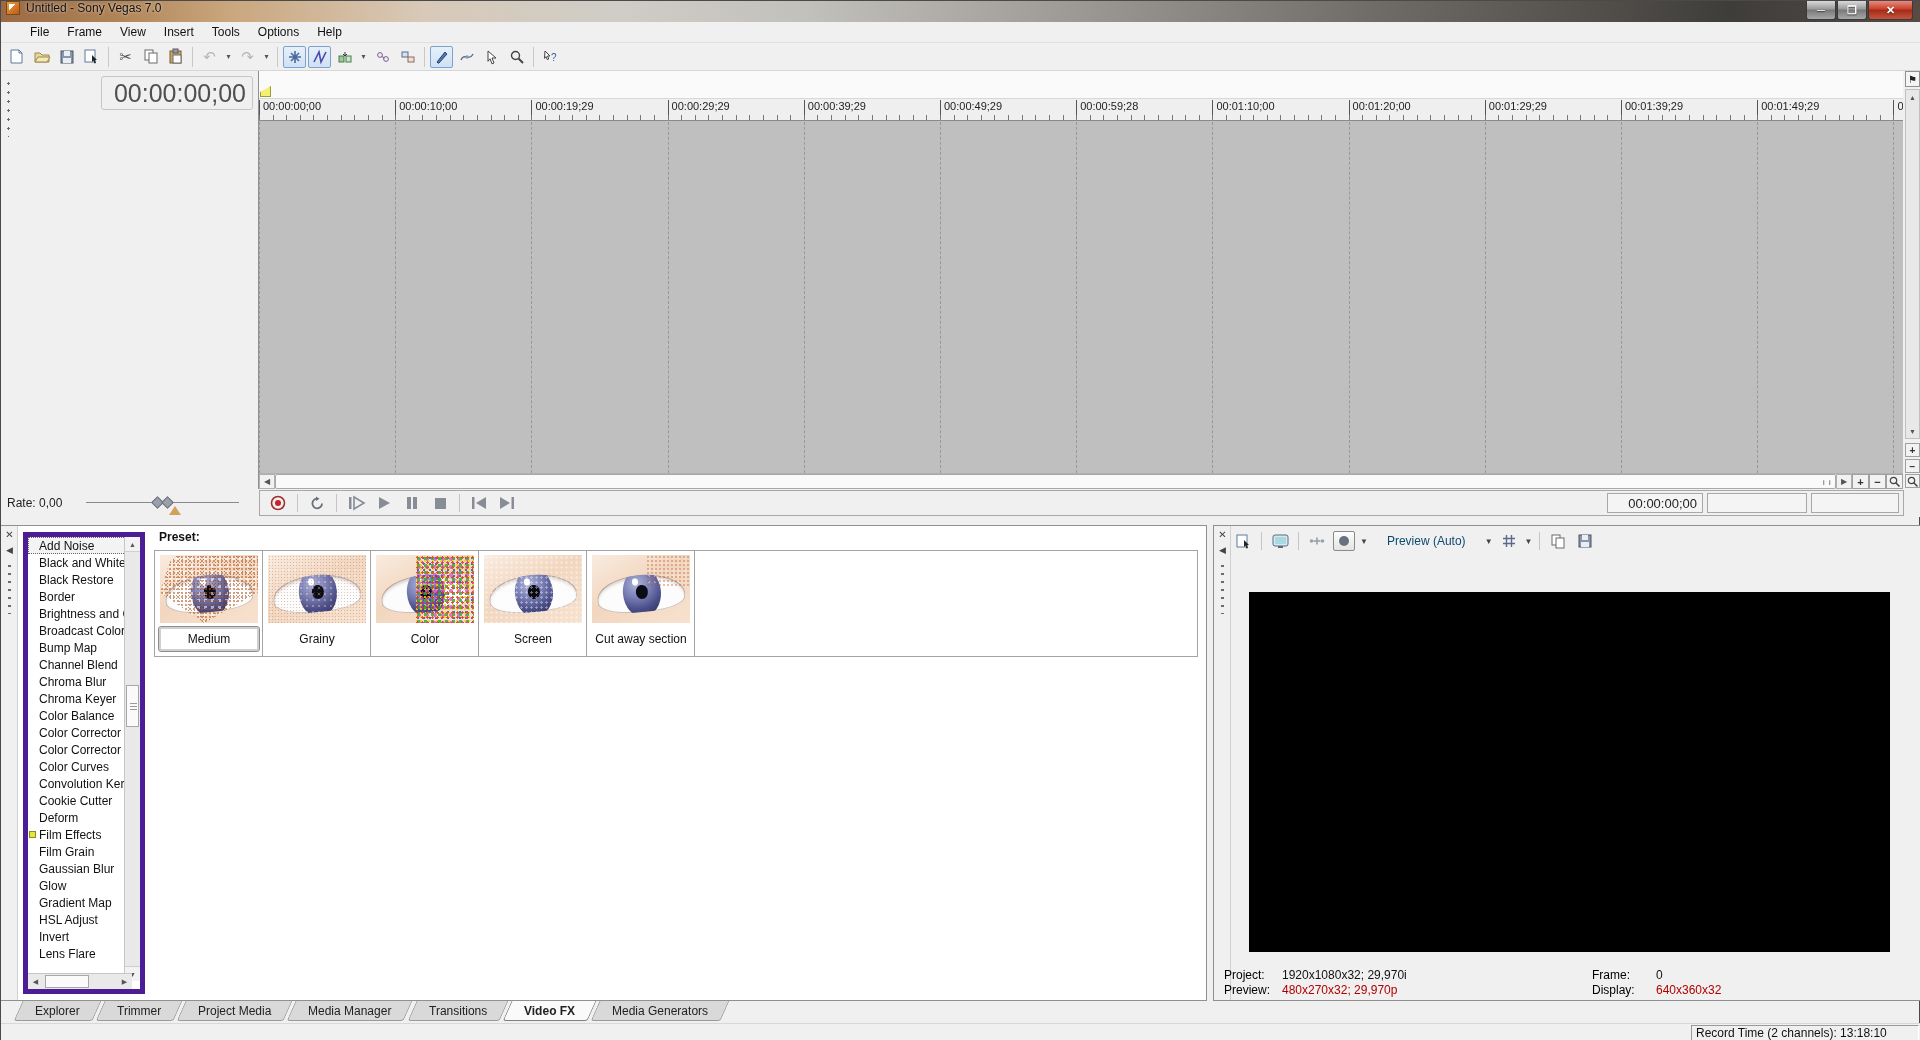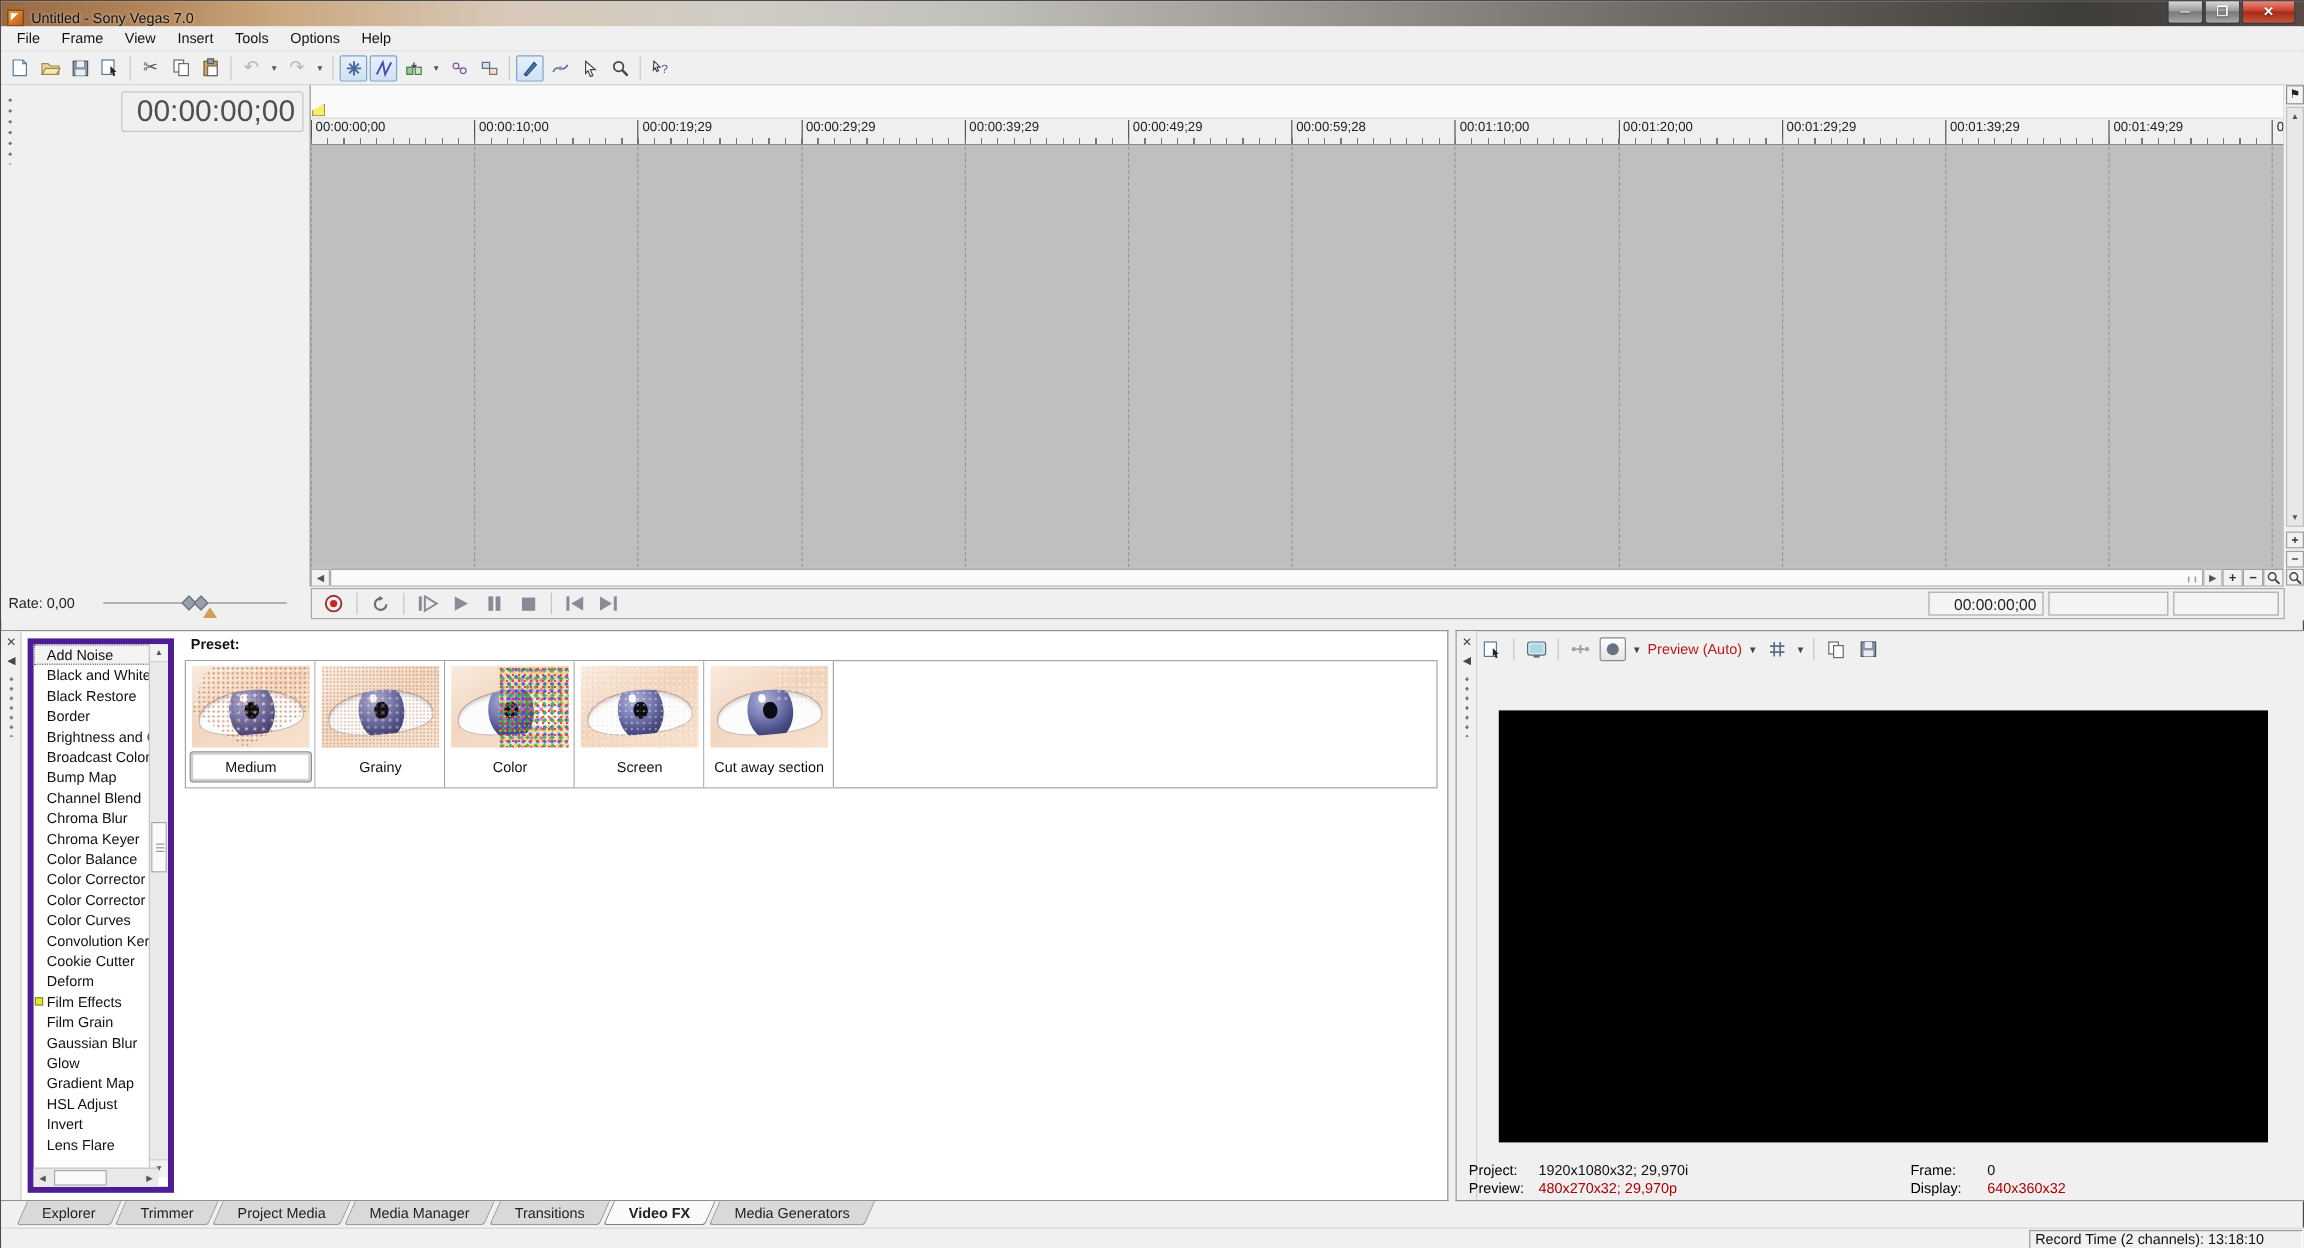--- a/index.html
+++ b/index.html
@@ -9,7 +9,7 @@
   
   .titlebar { position:absolute; left:0; top:0; width:1920px; height:21px;
     background:linear-gradient(90deg,#9a6a46 0%,#b08457 6%,#caa77e 12%,#d8c9b8 22%,#cfcdc6 32%,#c2c0ba 42%,#a8a5a0 52%,#8b8884 62%,#6e6b67 72%,#55524e 82%,#3f3d3a 90%,#4a4542 96%,#5a4a44 100%);
-    display:flex; align-items:flex-end; }
+    display:flex; align-items:flex-start; }
   .app-icon { width:14px; height:14px; margin:0 6px 0 5px; background:linear-gradient(135deg,#e8a23c 0%,#d87b2a 50%,#b85a1a 100%); border:1px solid #7a4a10; position:relative; }
   .app-icon::after { content:""; position:absolute; left:2px; top:2px; width:8px; height:8px; background:linear-gradient(135deg,#fff 0 40%, transparent 41%); }
   .title-text { font-size:12px; color:#111; text-shadow:0 0 3px rgba(255,255,255,.7); }

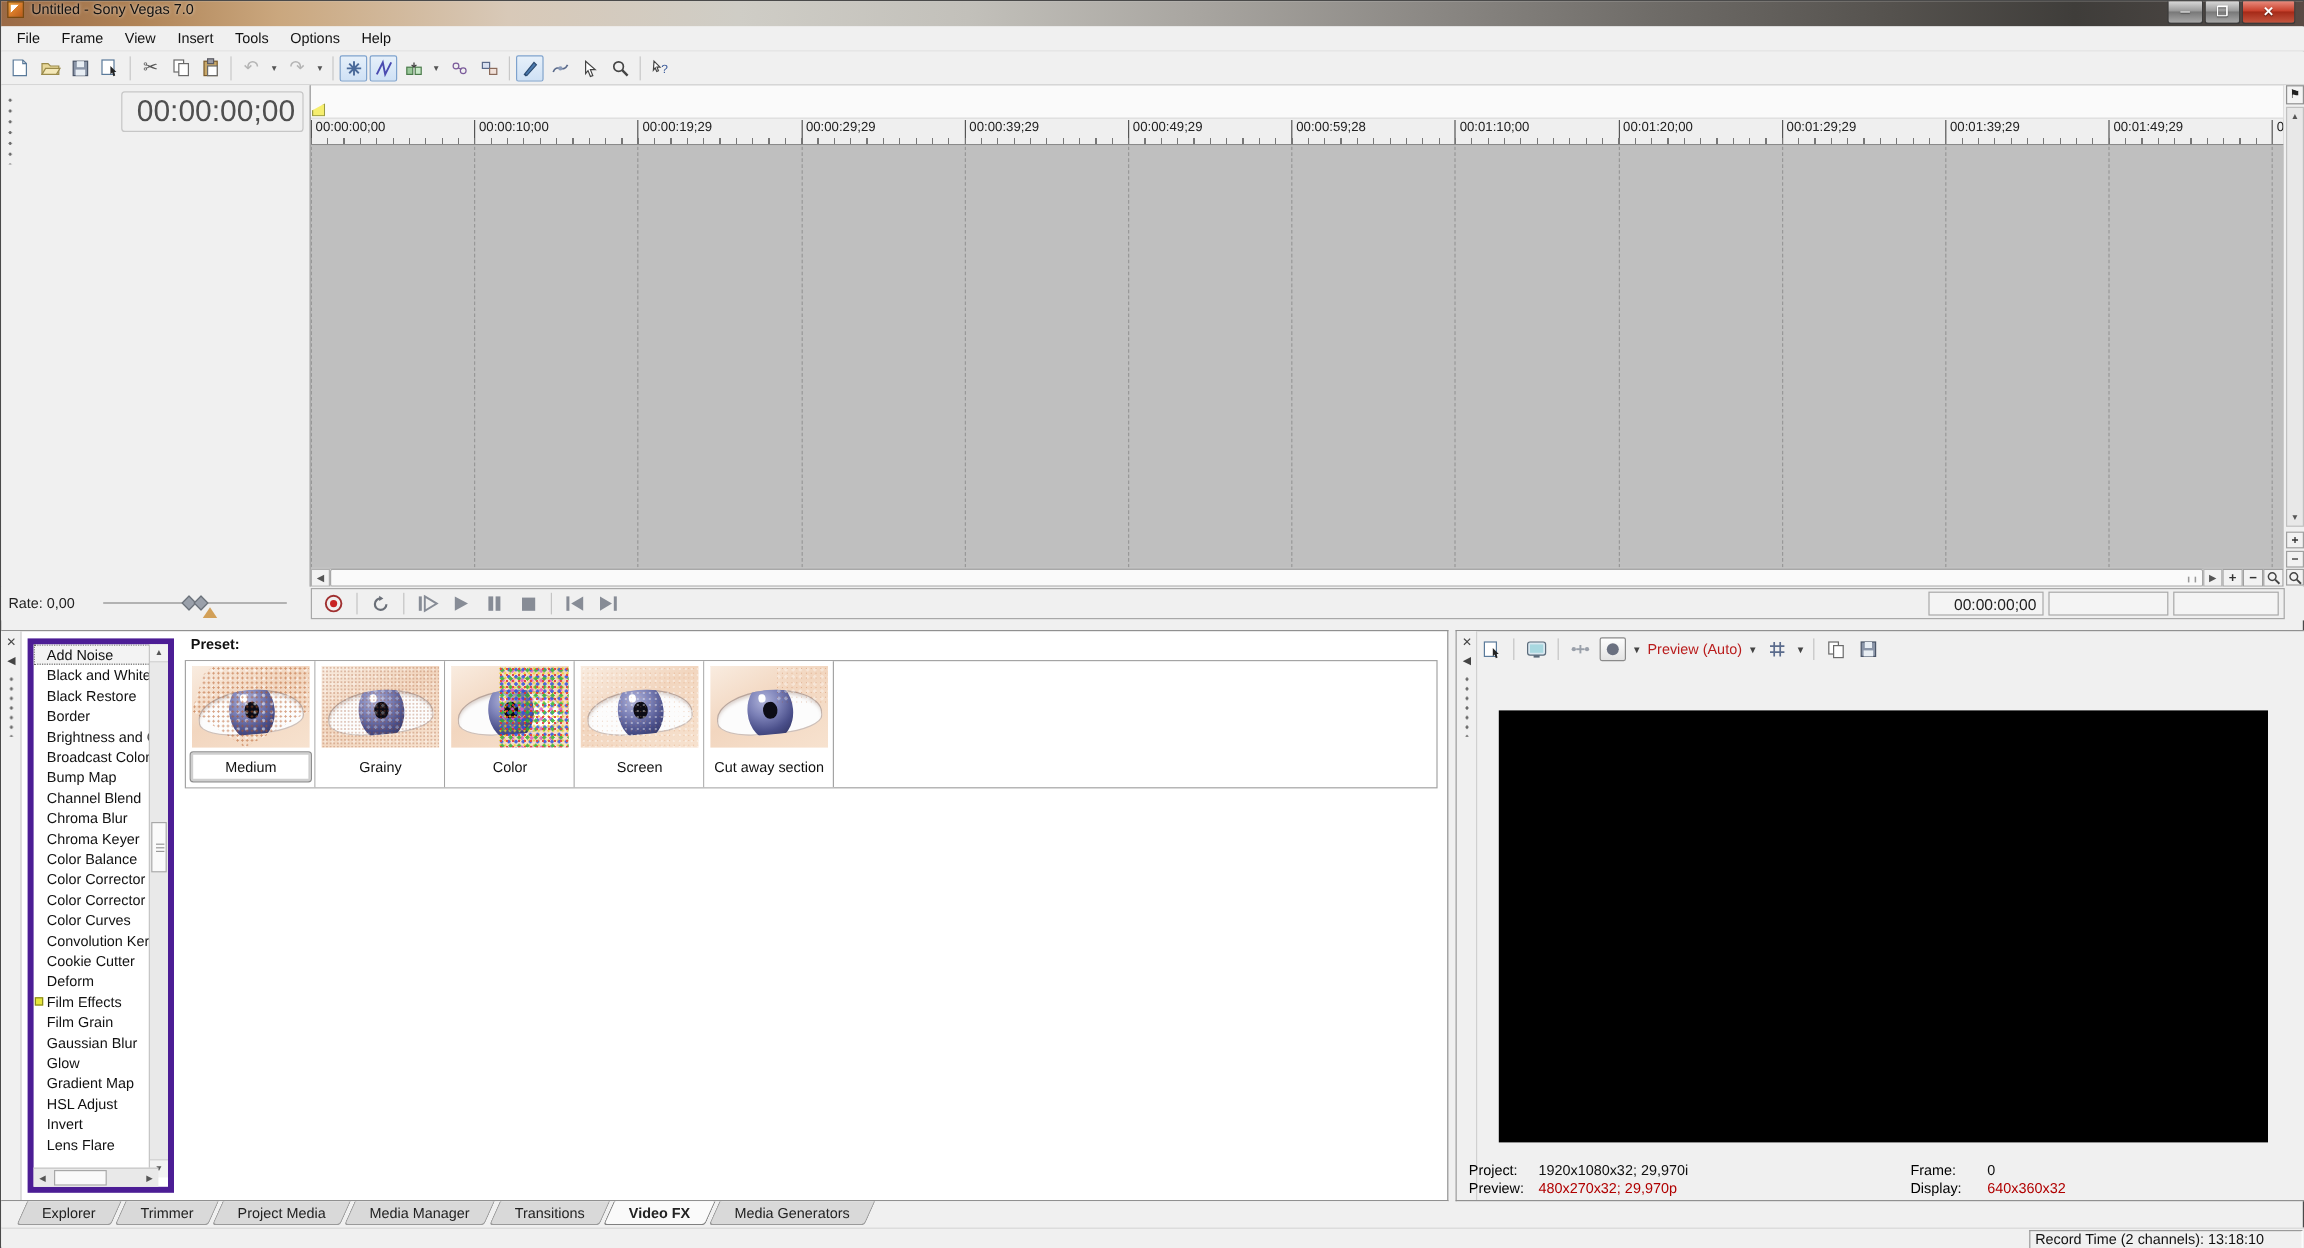--- a/index.html
+++ b/index.html
@@ -19,7 +19,7 @@
   .win-glyph { font-weight:bold; font-size:11px; line-height:1; text-shadow:0 1px 1px rgba(0,0,0,.6); }
 
   
-  .menubar { position:absolute; left:0; top:21px; width:1920px; height:21px; background:#f0f0f0; border-bottom:1px solid #e0e0e0; display:flex; align-items:center; padding-left:4px; }
+  .menubar { position:absolute; left:0; top:21px; width:1920px; height:21px; background:#f0f0f0; border-bottom:1px solid #e0e0e0; display:flex; align-items:center; padding-left:20px; }
   .menu-item { font-size:12px; color:#111; padding:2px 9px; }
 
   

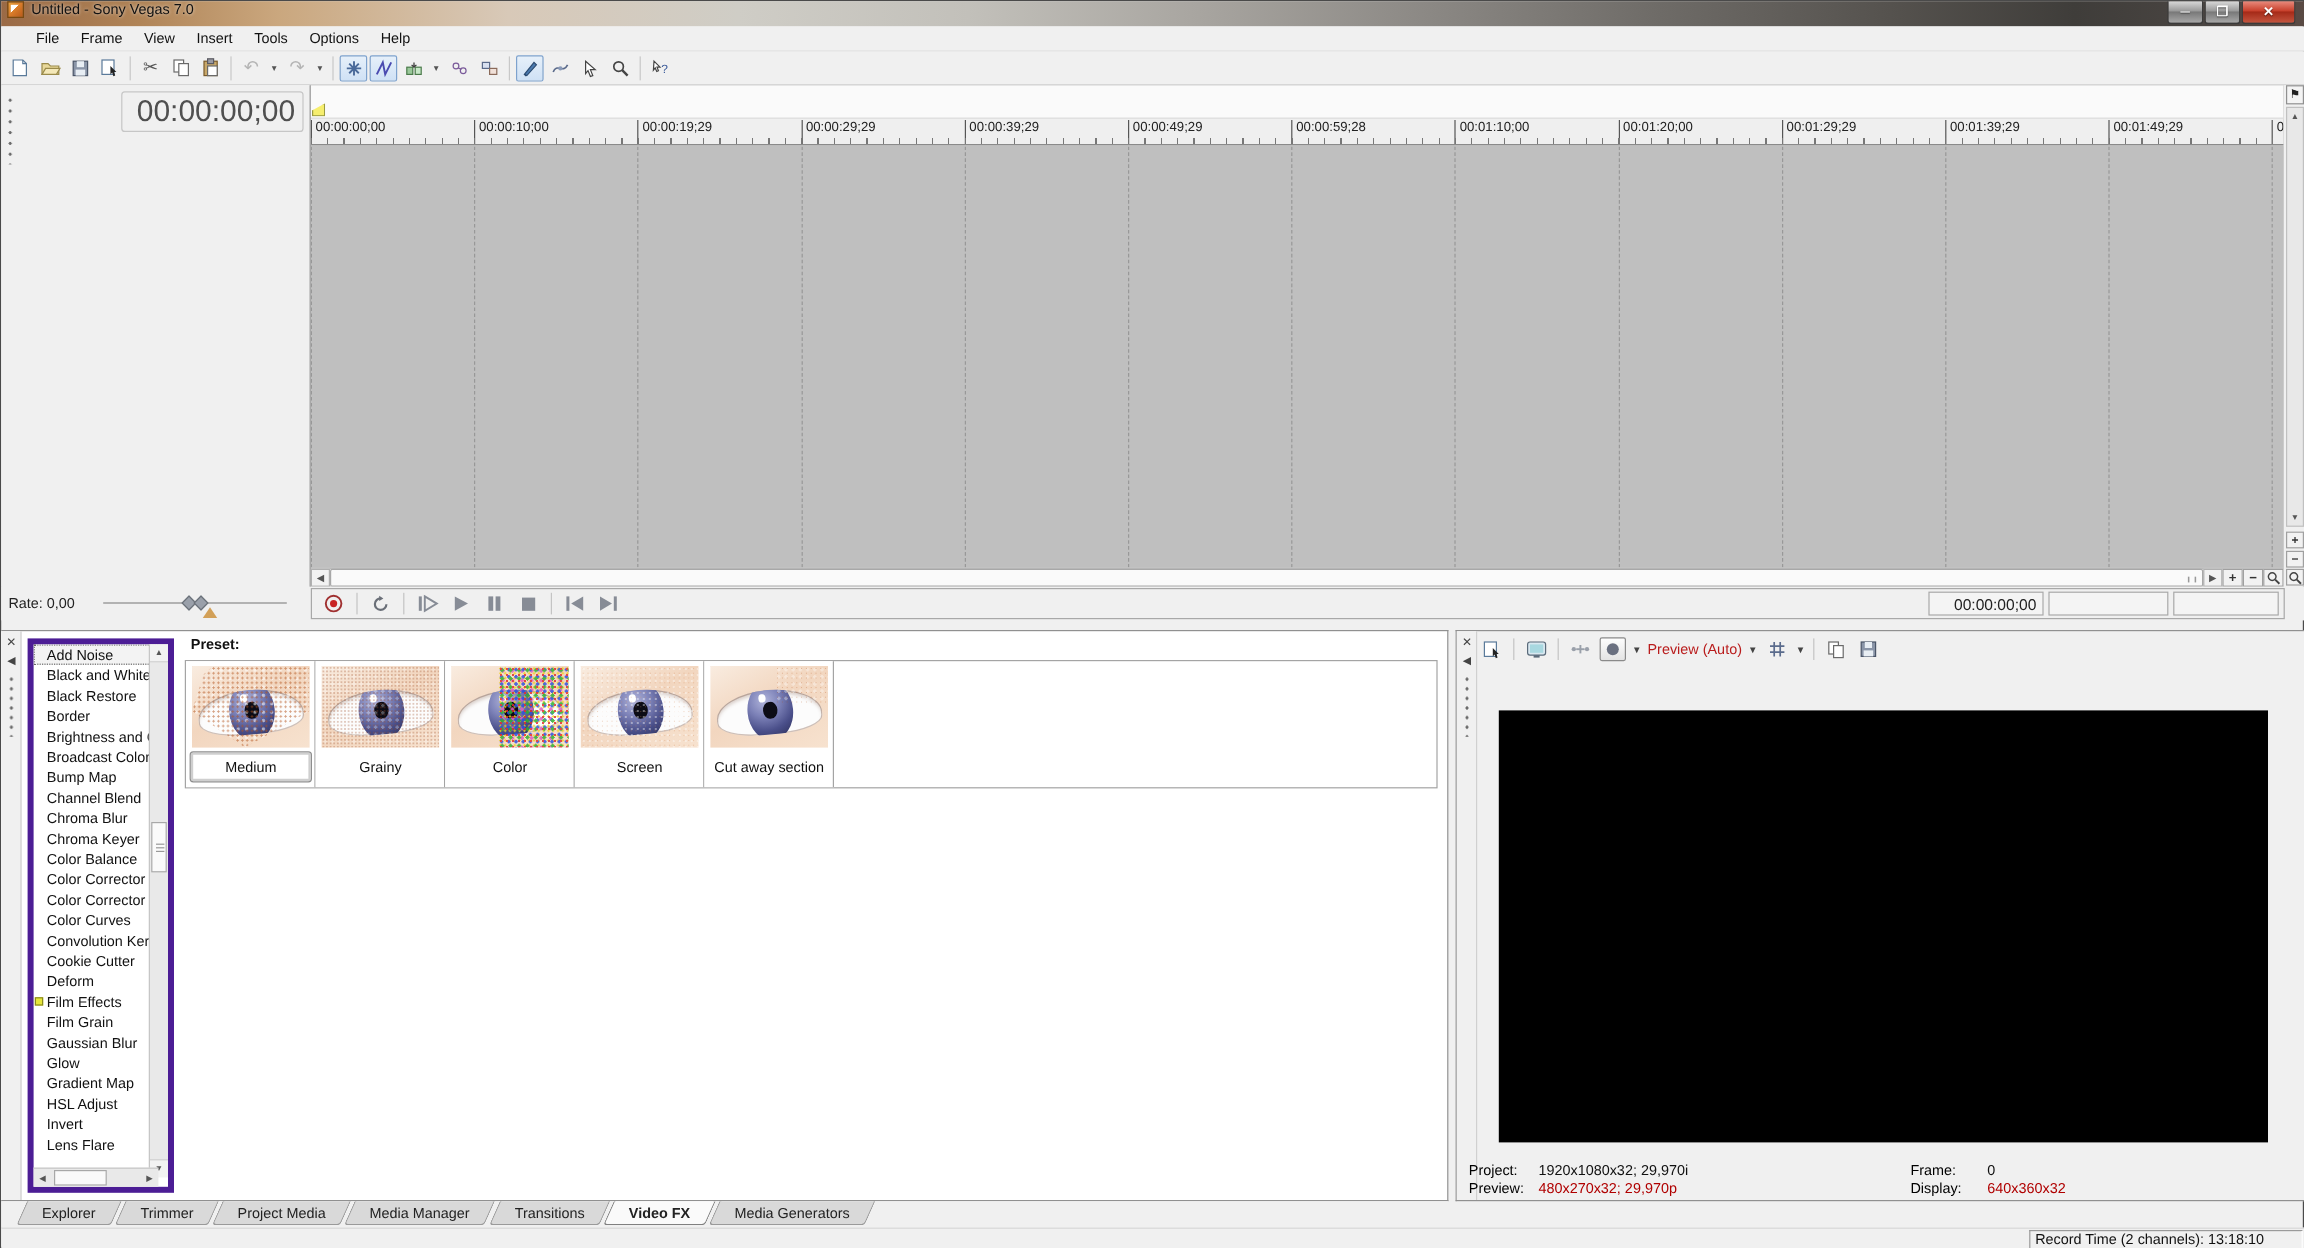--- a/index.html
+++ b/index.html
@@ -126,7 +126,7 @@
   .pv-btn.boxed { border:1px solid #8a8a8a; background:linear-gradient(#fdfdfd,#e4e4e4); border-radius:2px; }
   .pv-sep { width:1px; height:18px; background:#c4c4c4; margin:0 2px; }
   .pv-drop { font-size:8px; color:#444; }
-  .pv-mode-label { font-size:12px; color:#b91c1c; margin:0 0; }
+  .pv-mode-label { font-size:12px; color:#0c4a6e; margin:0 14px; }
   .video-area { position:absolute; left:35px; top:66px; width:641px; height:360px; background:#000; }
   .pv-status { position:absolute; left:10px; bottom:2px; width:690px; height:30px; font-size:12px; }
   .pvs-row { position:absolute; left:0; width:100%; height:15px; }

